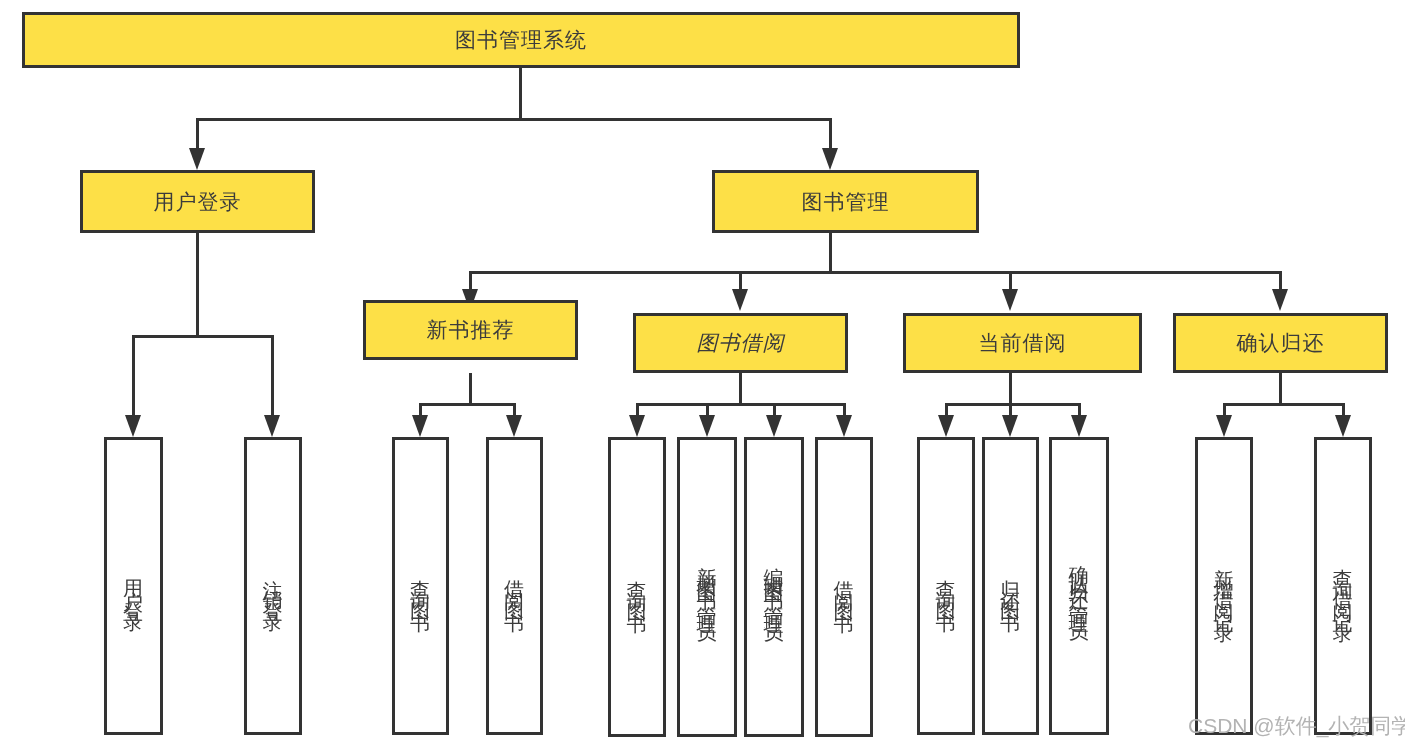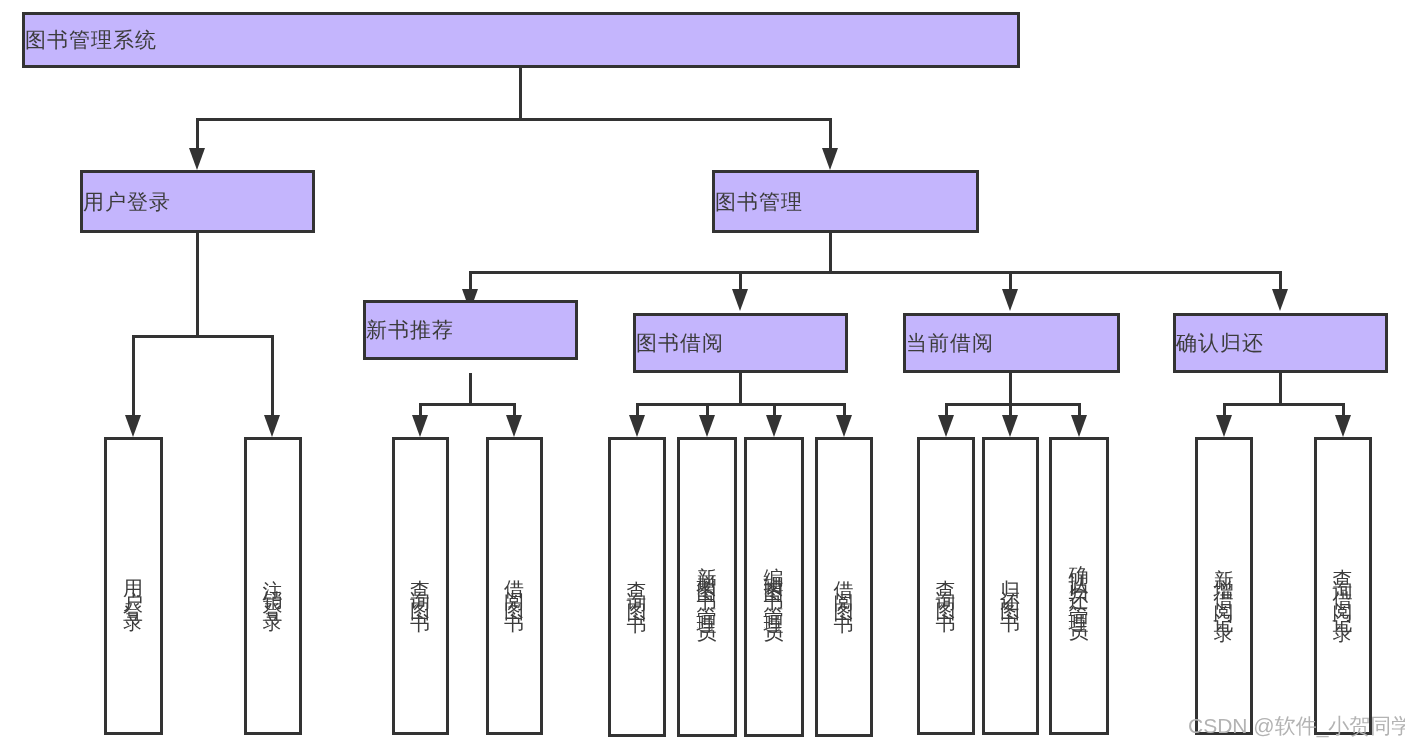--- a/index.html
+++ b/index.html
@@ -14,8 +14,8 @@
     position:relative;width:1405px;height:747px;background:var(--bg);overflow:hidden;
   }
   .box{
-    position:absolute;border:3px solid var(--line);background:#c4b5fd;
-    display:flex;align-items:center;justify-content:flex-start;
+    position:absolute;border:3px solid var(--line);background:#fde047;
+    display:flex;align-items:center;justify-content:center;
     color:var(--text);font-size:21px;letter-spacing:1px;
   }
   .leaf{

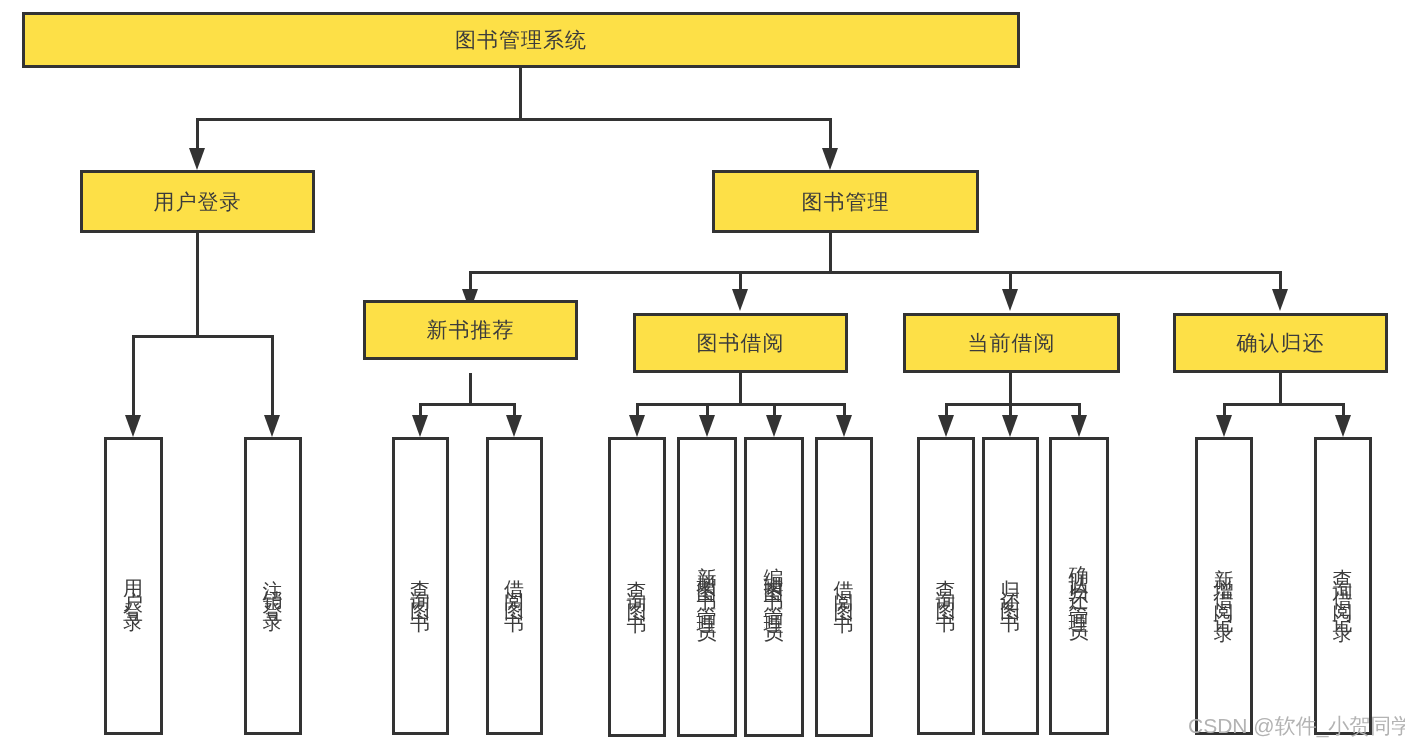--- a/index.html
+++ b/index.html
@@ -82,7 +82,7 @@
   <div class="box" style="left:363px;top:300px;width:215px;height:60px;">
     <span>新书推荐</span>
   </div>
-  <div class="box" style="left:633px;top:313px;width:215px;height:60px;">
+  <div class="box" style="left:633px;top:313px;width:215px;height:60px;font-style:italic;">
     <span>图书借阅</span>
   </div>
   <div class="box" style="left:903px;top:313px;width:217px;height:60px;">

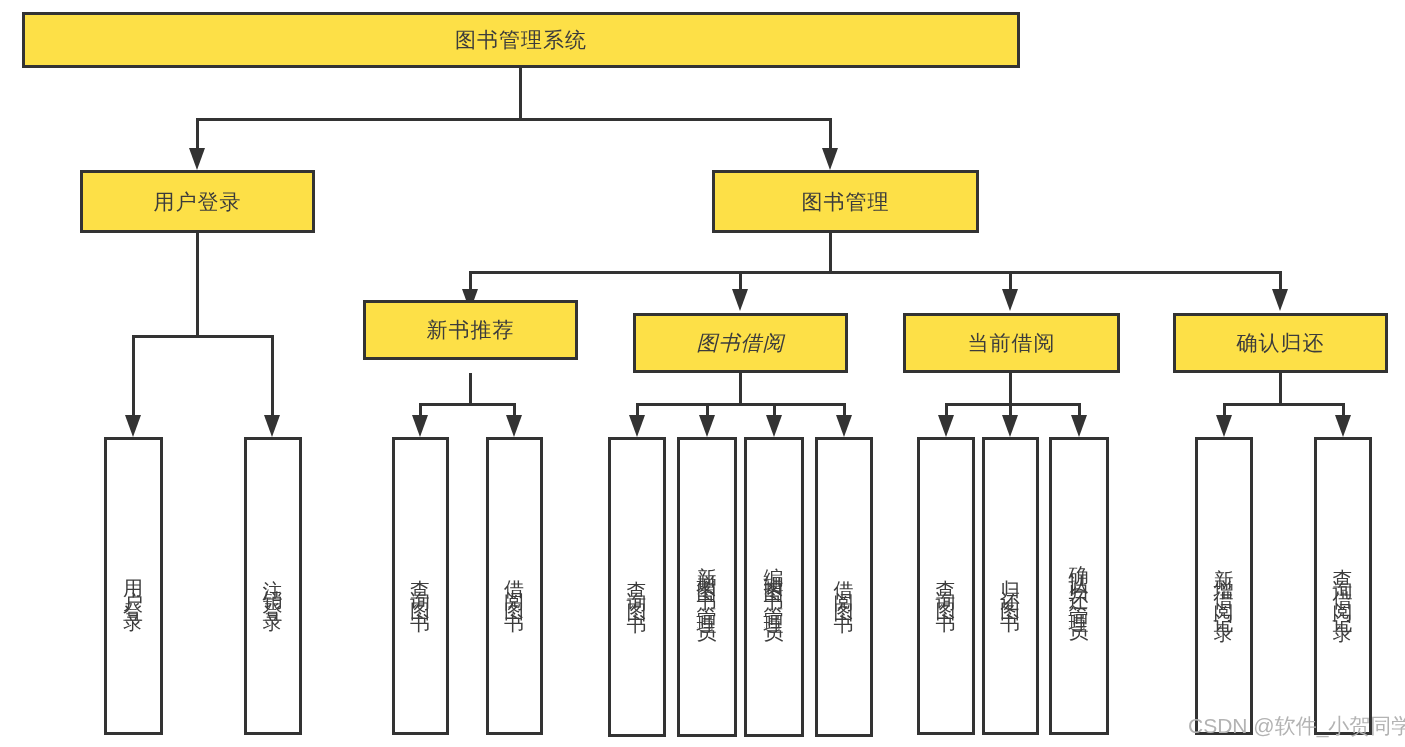--- a/index.html
+++ b/index.html
@@ -85,7 +85,7 @@
   <div class="box" style="left:633px;top:313px;width:215px;height:60px;font-style:italic;">
     <span>图书借阅</span>
   </div>
-  <div class="box" style="left:903px;top:313px;width:217px;height:60px;">
+  <div class="box" style="left:903px;top:313px;width:239px;height:60px;">
     <span>当前借阅</span>
   </div>
   <div class="box" style="left:1173px;top:313px;width:215px;height:60px;">

